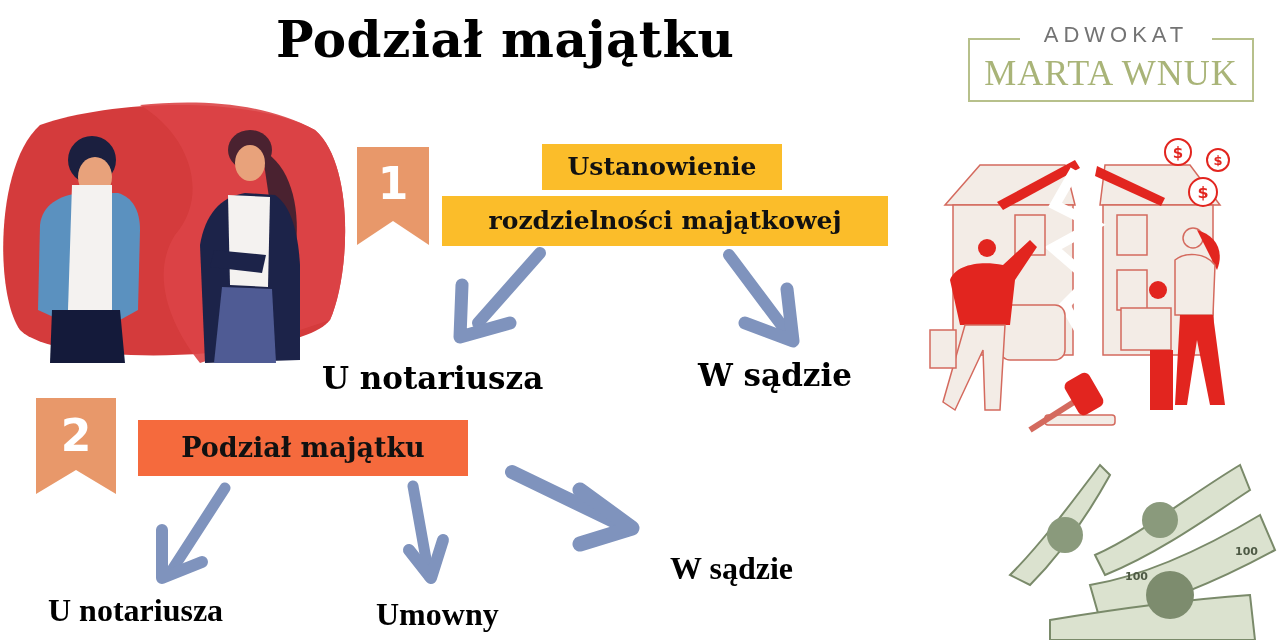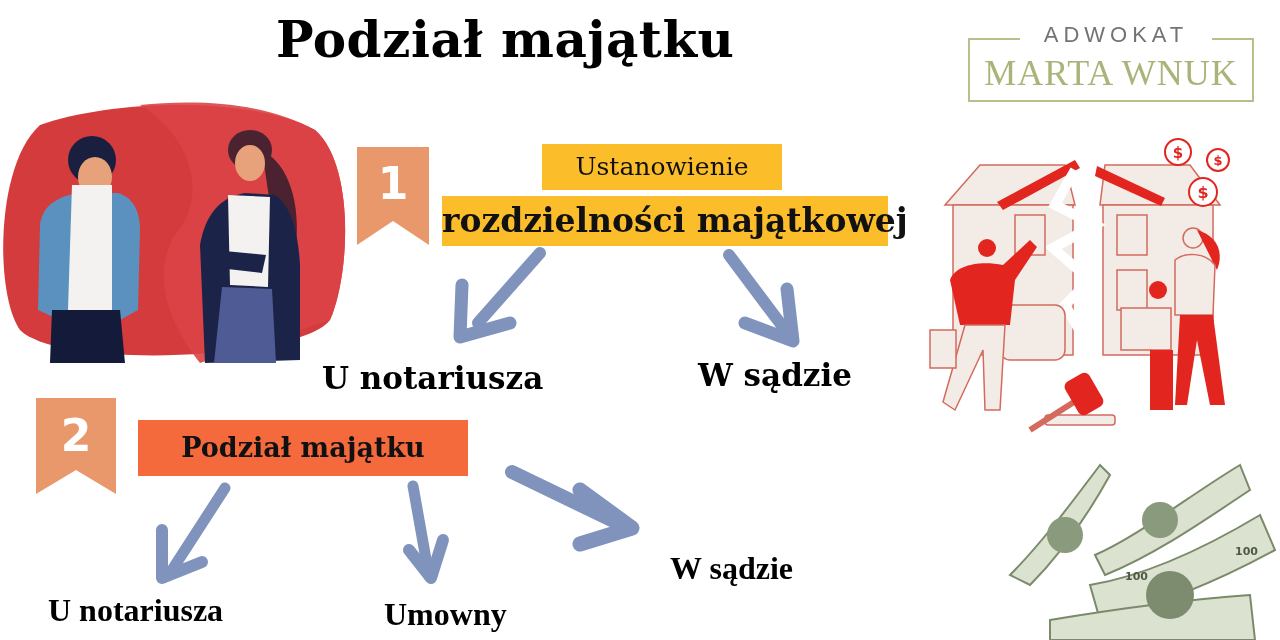--- a/index.html
+++ b/index.html
@@ -39,7 +39,7 @@
   }
   .step1-line1 {
     left: 542px; top: 144px; width: 240px; height: 46px; background: #fbbd2a;
-    font-size: 25px; font-weight: normal; color: #111; text-align: center; line-height: 46px;
+    font-size: 25px; font-weight: bold; color: #111; text-align: center; line-height: 46px;
     font-family: "DejaVu Serif", serif; white-space: nowrap;
   }
   .step1-line2 {

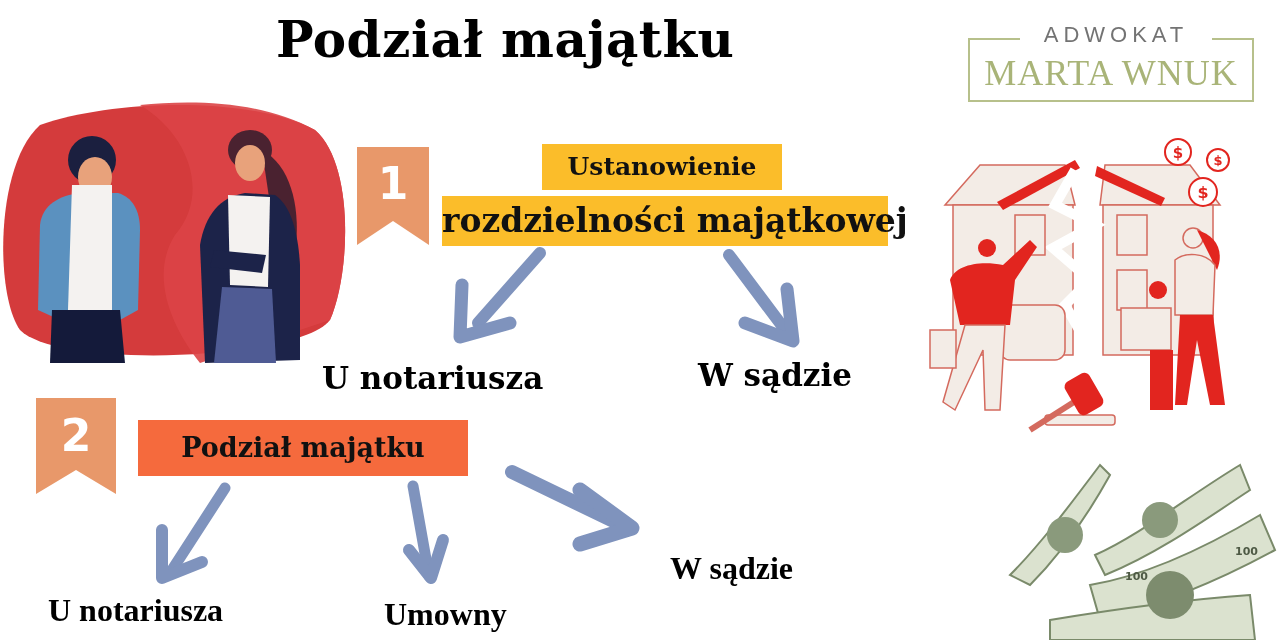--- a/index.html
+++ b/index.html
@@ -44,7 +44,7 @@
   }
   .step1-line2 {
     left: 442px; top: 196px; width: 446px; height: 50px; background: #fbbd2a;
-    font-size: 33px; font-weight: bold; color: #111; text-align: center; line-height: 50px;
+    font-size: 25px; font-weight: bold; color: #111; text-align: center; line-height: 50px;
     font-family: "DejaVu Serif", serif; white-space: nowrap;
   }
   .step2-box {

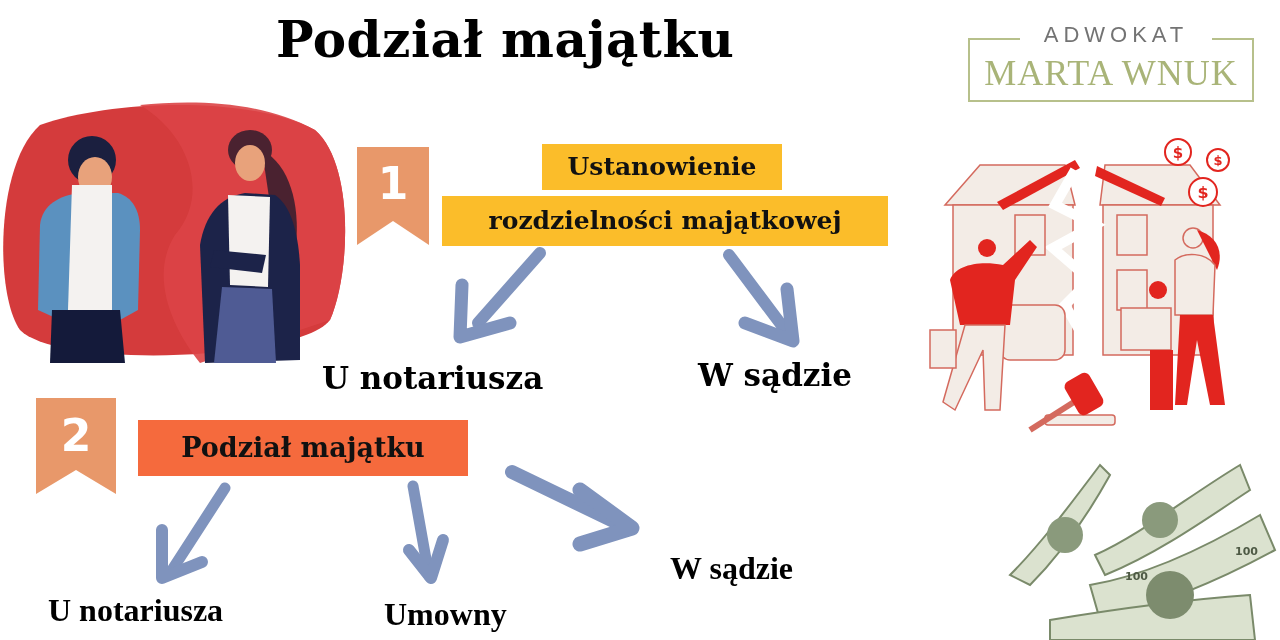--- a/index.html
+++ b/index.html
@@ -137,7 +137,7 @@
 </svg>
 
 <div class="abs label-cond" style="left:48px;top:592px;">U notariusza</div>
-<div class="abs label-cond" style="left:384px;top:596px;">Umowny</div>
+<div class="abs label-cond" style="left:376px;top:596px;">Umowny</div>
 <div class="abs label-cond" style="left:670px;top:550px;">W sądzie</div>
 
 <div class="abs" style="left:925px;top:130px;width:335px;height:310px;">

